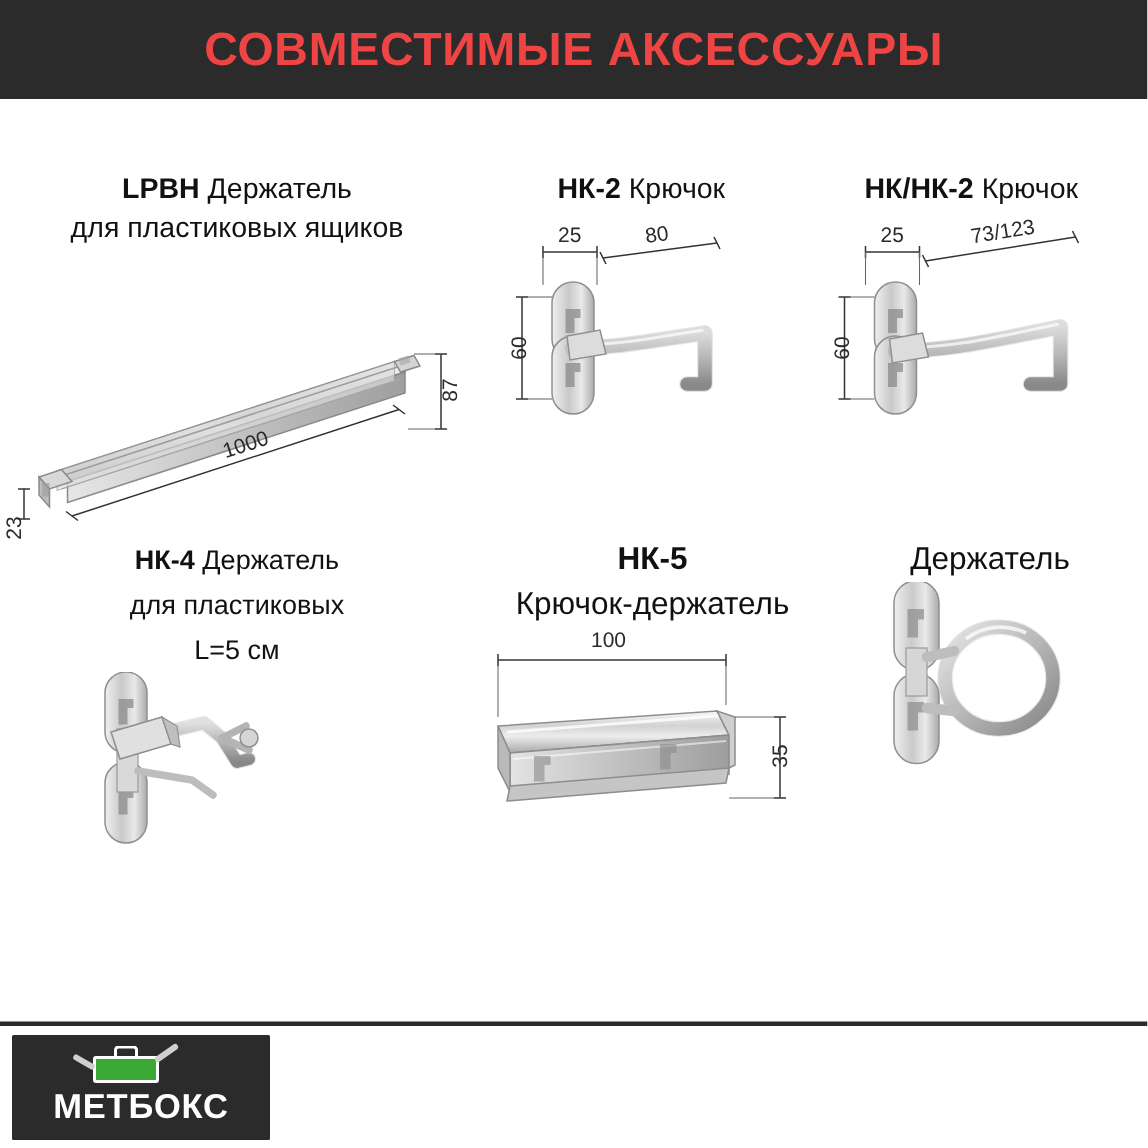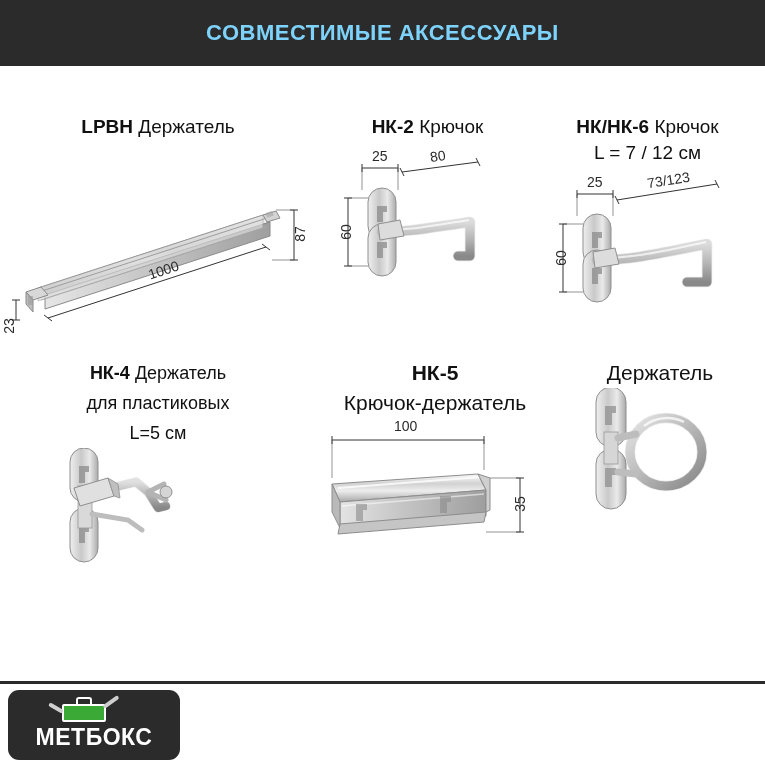--- a/index.html
+++ b/index.html
@@ -26,8 +26,8 @@
     justify-content: center;
   }
   .header-title {
-    color: #7dd3fc;
-    font-size: 22px;
+    color: #ef4444;
+    font-size: 31px;
     font-weight: bold;
     letter-spacing: 0.5px;
     text-align: center;

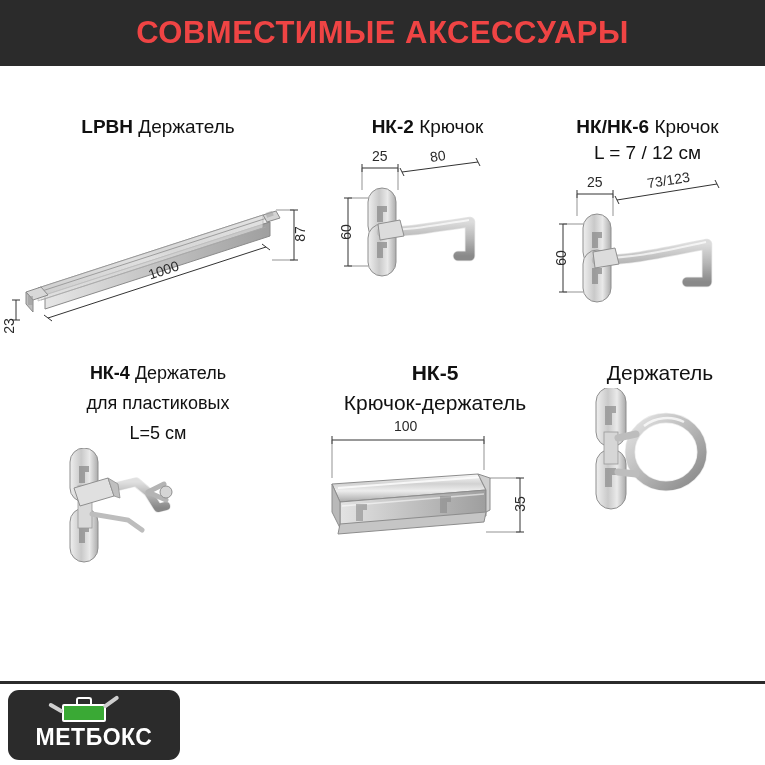--- a/index.html
+++ b/index.html
@@ -265,7 +265,7 @@
 
   <div class="cell" style="left:535px; top:48px; width:225px; height:260px;">
     <div class="cell-title">
-      <div><span class="cell-art">НК/НК-6</span>
+      <div><span class="cell-art">НК/НК-2</span>
         <span>Крючок</span></div>
       <div>L = 7 / 12 см</div>
     </div>

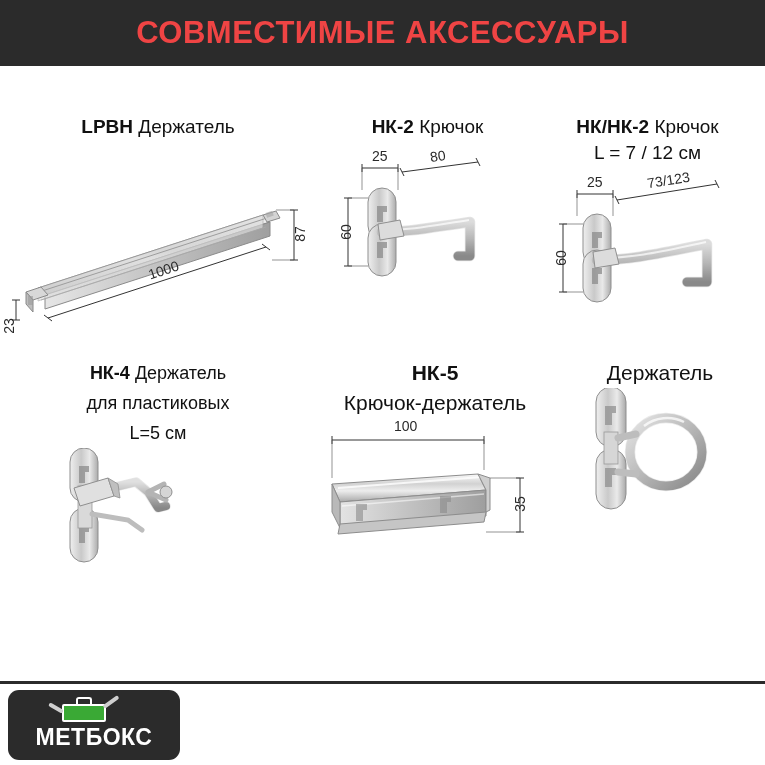--- a/index.html
+++ b/index.html
@@ -153,6 +153,7 @@
     <div class="cell-title">
       <div><span class="cell-art">LPBH</span>
         <span>Держатель</span></div>
+      <div>для пластиковых ящиков</div>
     </div>
 
     <div class="cell-fig" style="height:190px;">

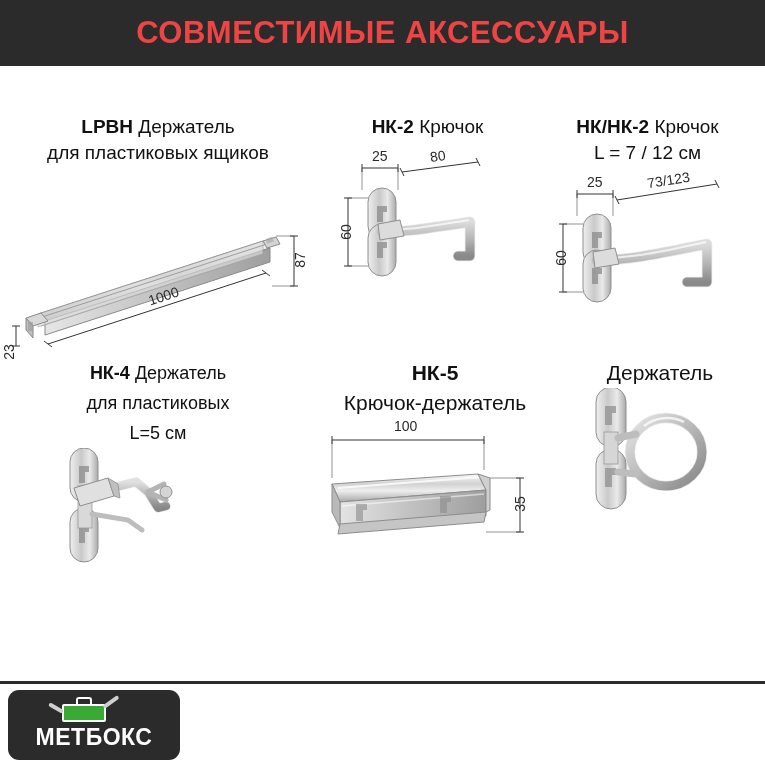--- a/index.html
+++ b/index.html
@@ -268,7 +268,6 @@
     <div class="cell-title">
       <div><span class="cell-art">НК/НК-2</span>
         <span>Крючок</span></div>
-      <div>L = 7 / 12 см</div>
     </div>
 
     <div class="cell-fig" style="height:200px;">

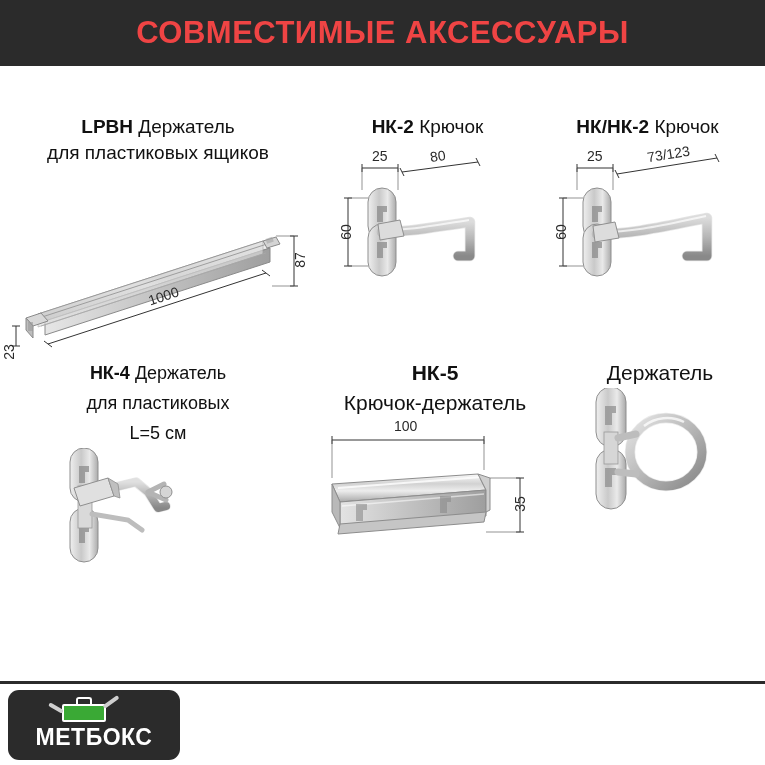--- a/index.html
+++ b/index.html
@@ -86,7 +86,7 @@
     width: 172px;
     height: 70px;
     background: #2b2b2b;
-    border-radius: 11px;
+    border-radius: 1px;
     overflow: hidden;
   }
   .logo-text {

